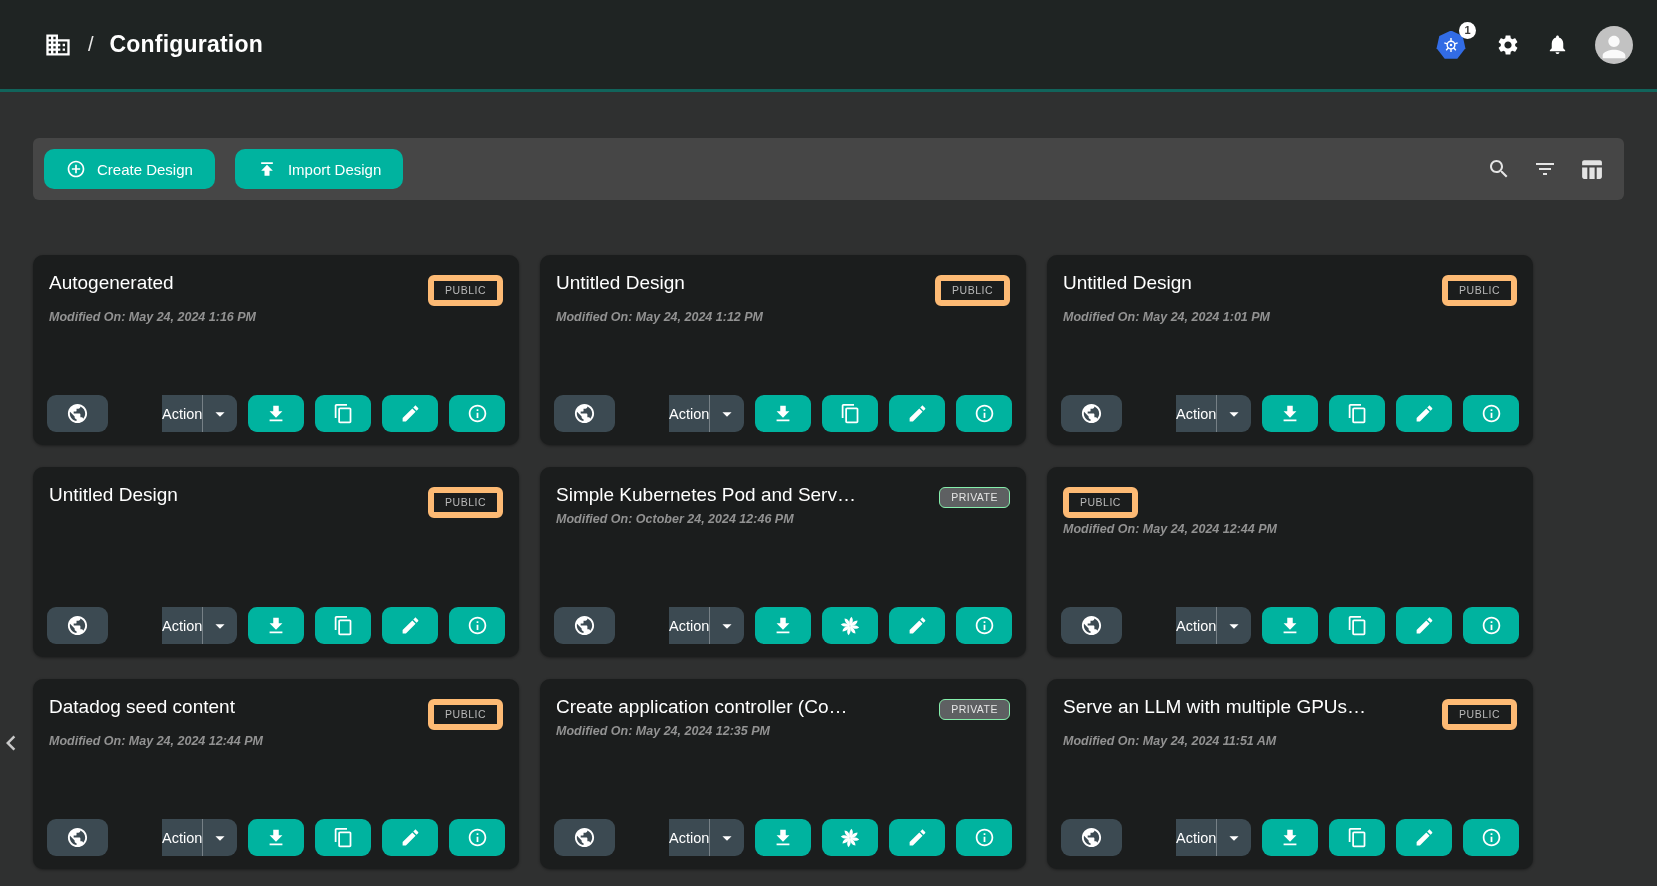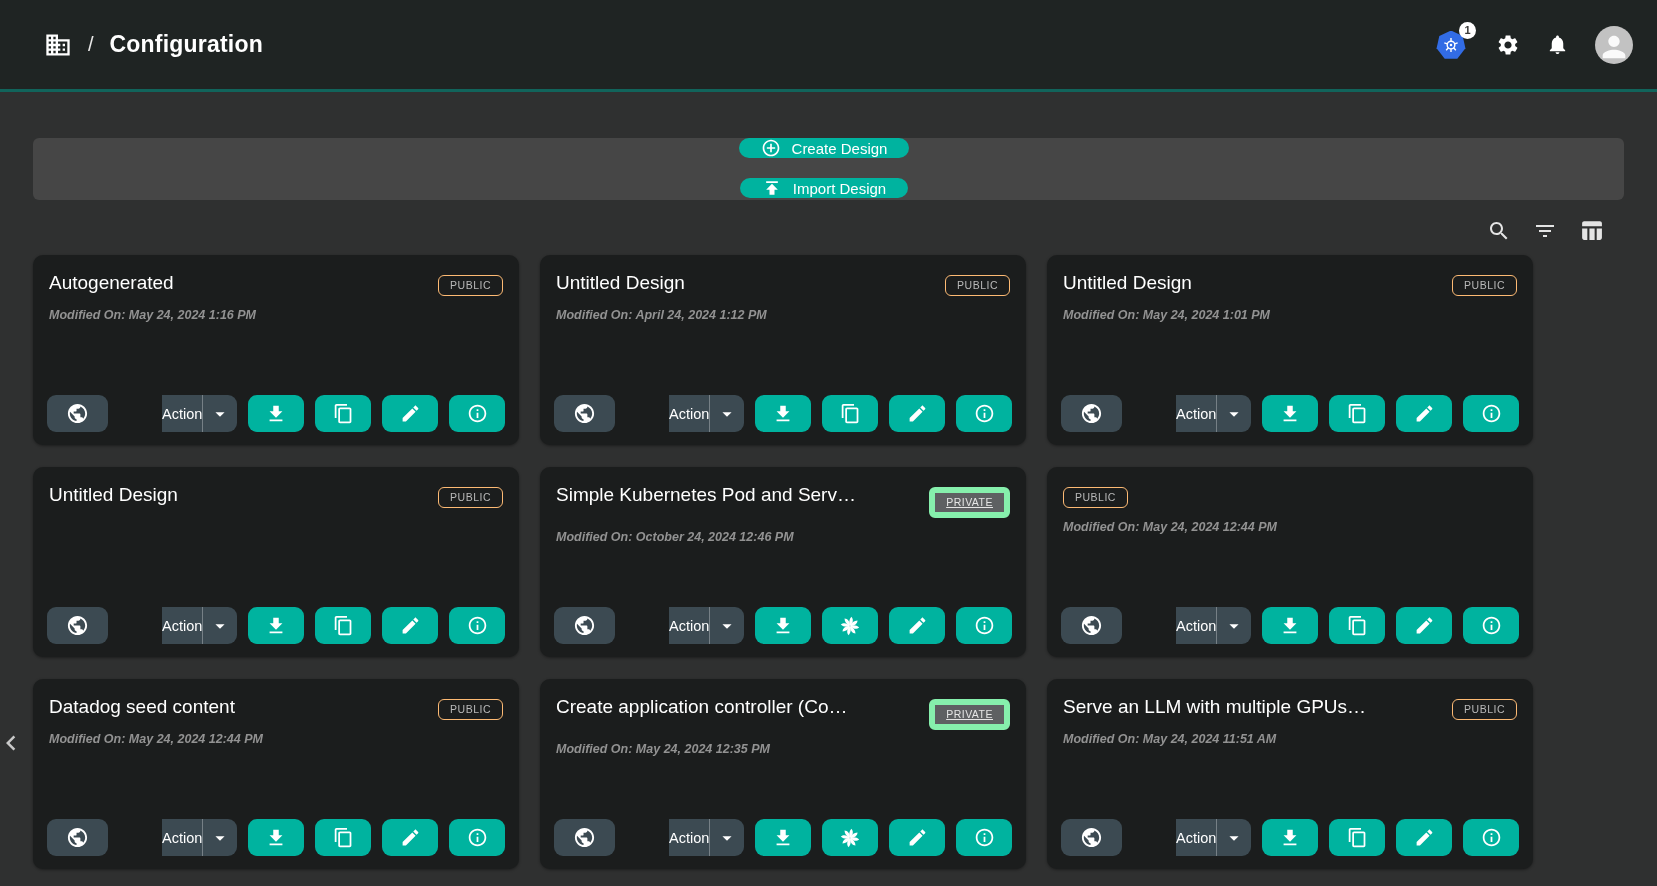--- a/index.html
+++ b/index.html
@@ -40,7 +40,7 @@
   
   .toolbar {
     margin:46px 33px 0 33px; height:62px; background:#464646; border-radius:6px;
-    display:flex; align-items:center; padding:0 20px 0 11px; gap:20px;flex-direction:column;
+    display:flex; align-items:center; padding:0 20px 0 11px; gap:20px;
   }
   .teal-btn {
     height:40px; padding:0 22px; border:none; border-radius:10px;

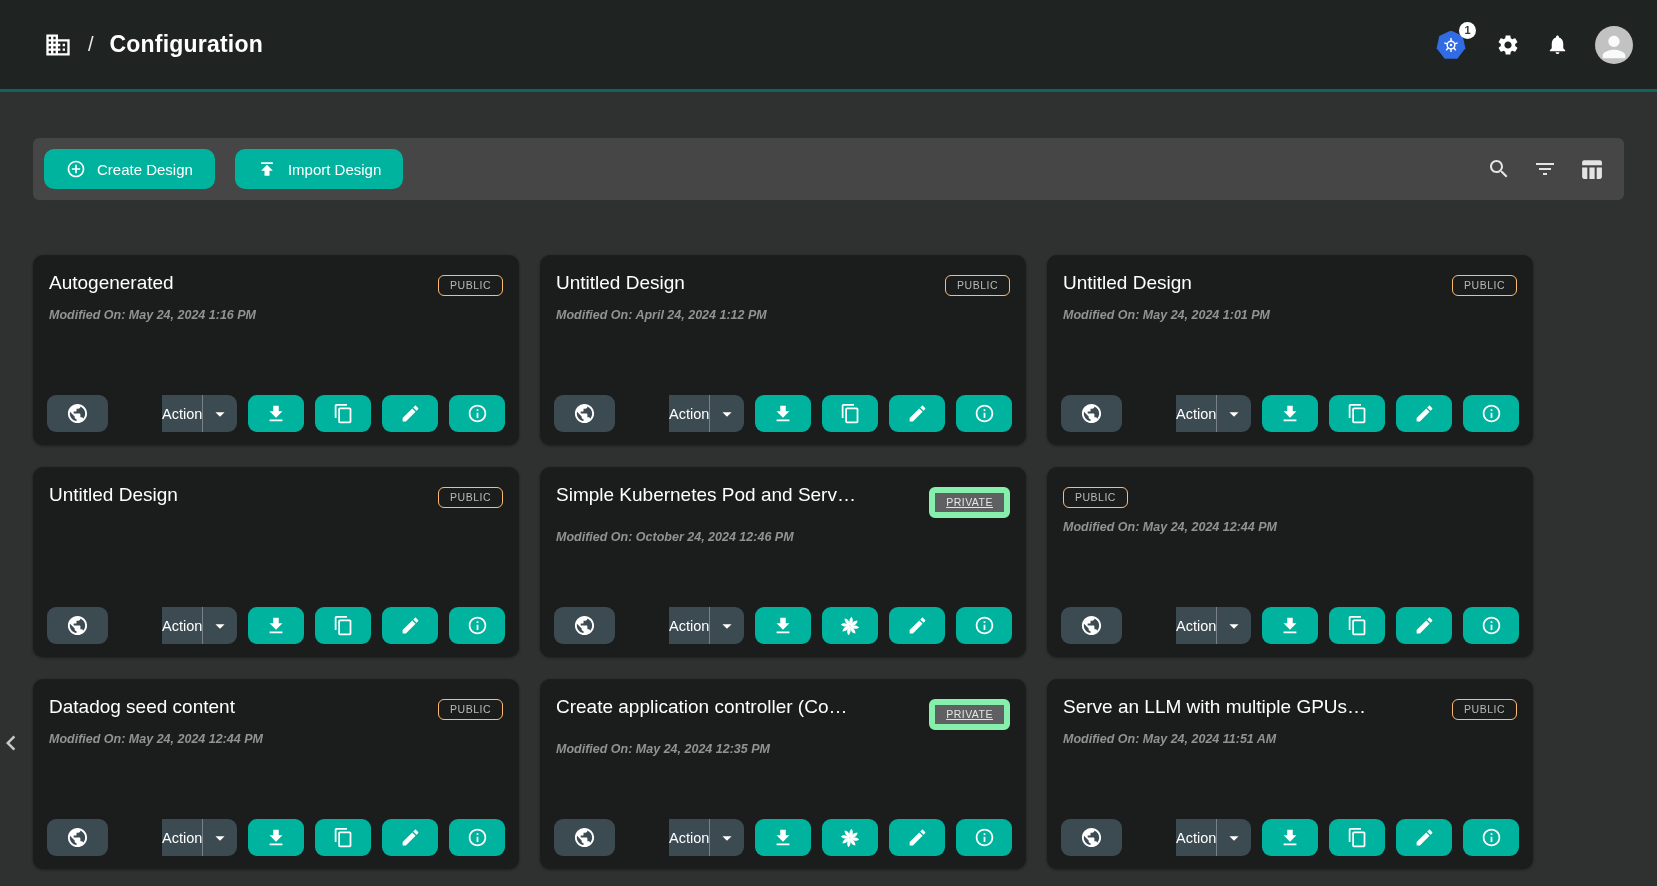--- a/index.html
+++ b/index.html
@@ -67,7 +67,7 @@
     flex:none; margin-top:3px; font-size:10.5px; letter-spacing:.5px;
     padding:4px 11px; border-radius:6px; line-height:1;
   }
-  .badge.public { color:#b9b9b9; border:1px solid #fdba74; background:transparent; }
+  .badge.public { color:#b9b9b9; border:6px solid #fdba74; background:transparent; }
   .badge.private { color:#e5e5e5; border:6px solid #86efac; background:#5e6062;text-decoration:underline; }
   .modified { margin-top:12px; font-size:12.5px; font-style:italic; font-weight:600; color:#929292; }
   .actions {

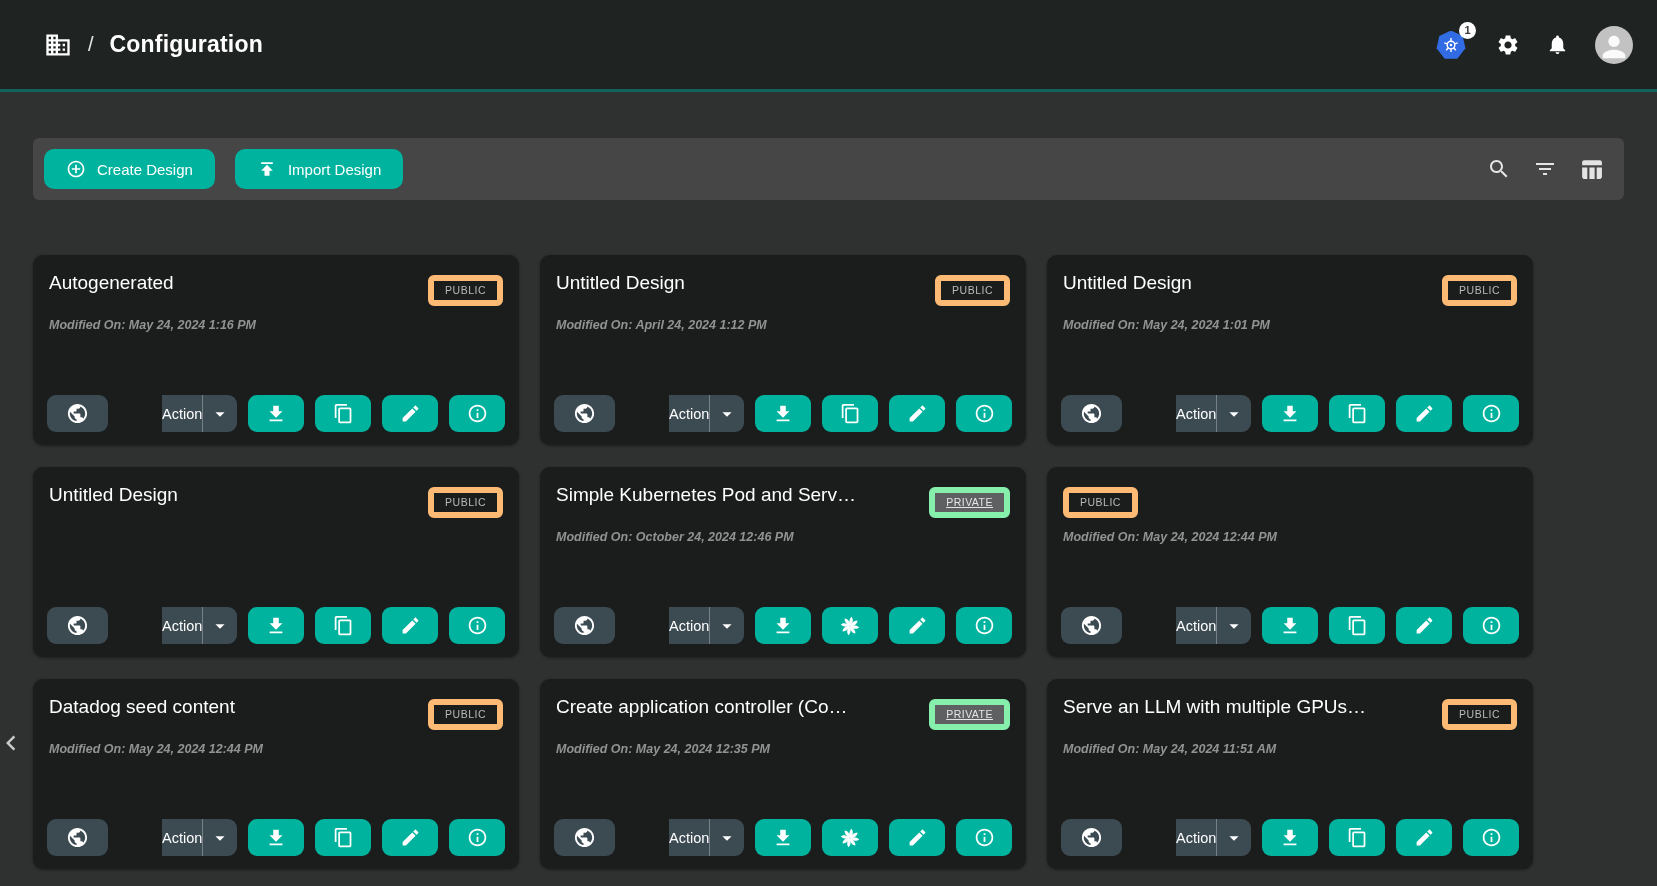--- a/index.html
+++ b/index.html
@@ -69,7 +69,7 @@
   }
   .badge.public { color:#b9b9b9; border:6px solid #fdba74; background:transparent; }
   .badge.private { color:#e5e5e5; border:6px solid #86efac; background:#5e6062;text-decoration:underline; }
-  .modified { margin-top:12px; font-size:12.5px; font-style:italic; font-weight:600; color:#929292; }
+  .modified { margin-top:4px; font-size:12.5px; font-style:italic; font-weight:600; color:#929292; }
   .actions {
     position:absolute; left:14px; right:14px; bottom:13px;
     display:flex; align-items:stretch; gap:11px; height:37px;

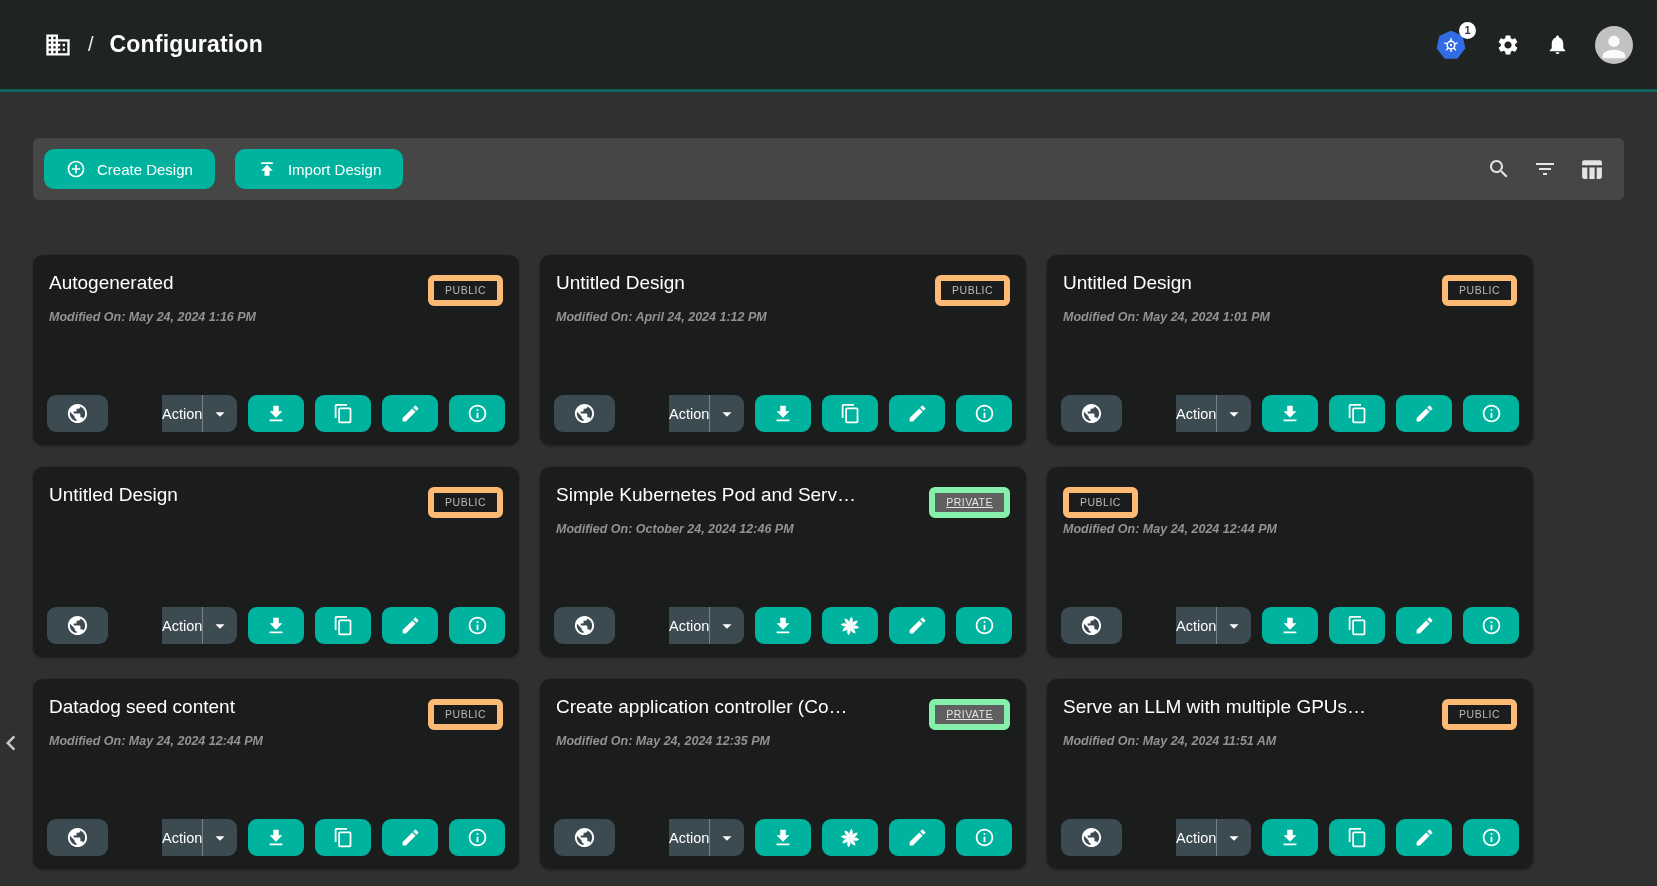--- a/index.html
+++ b/index.html
@@ -241,7 +241,7 @@
       <div class="card-title">Untitled Design</div>
       <span class="badge public">PUBLIC</span>
     </div>
-    <div class="modified">Modified On: April 24, 2024 1:12 PM</div>
+    <div class="modified">Modified On: May 24, 2024 1:12 PM</div>
     <div class="actions">
       <button class="act-btn slate globe-btn">
         <span class="ic">

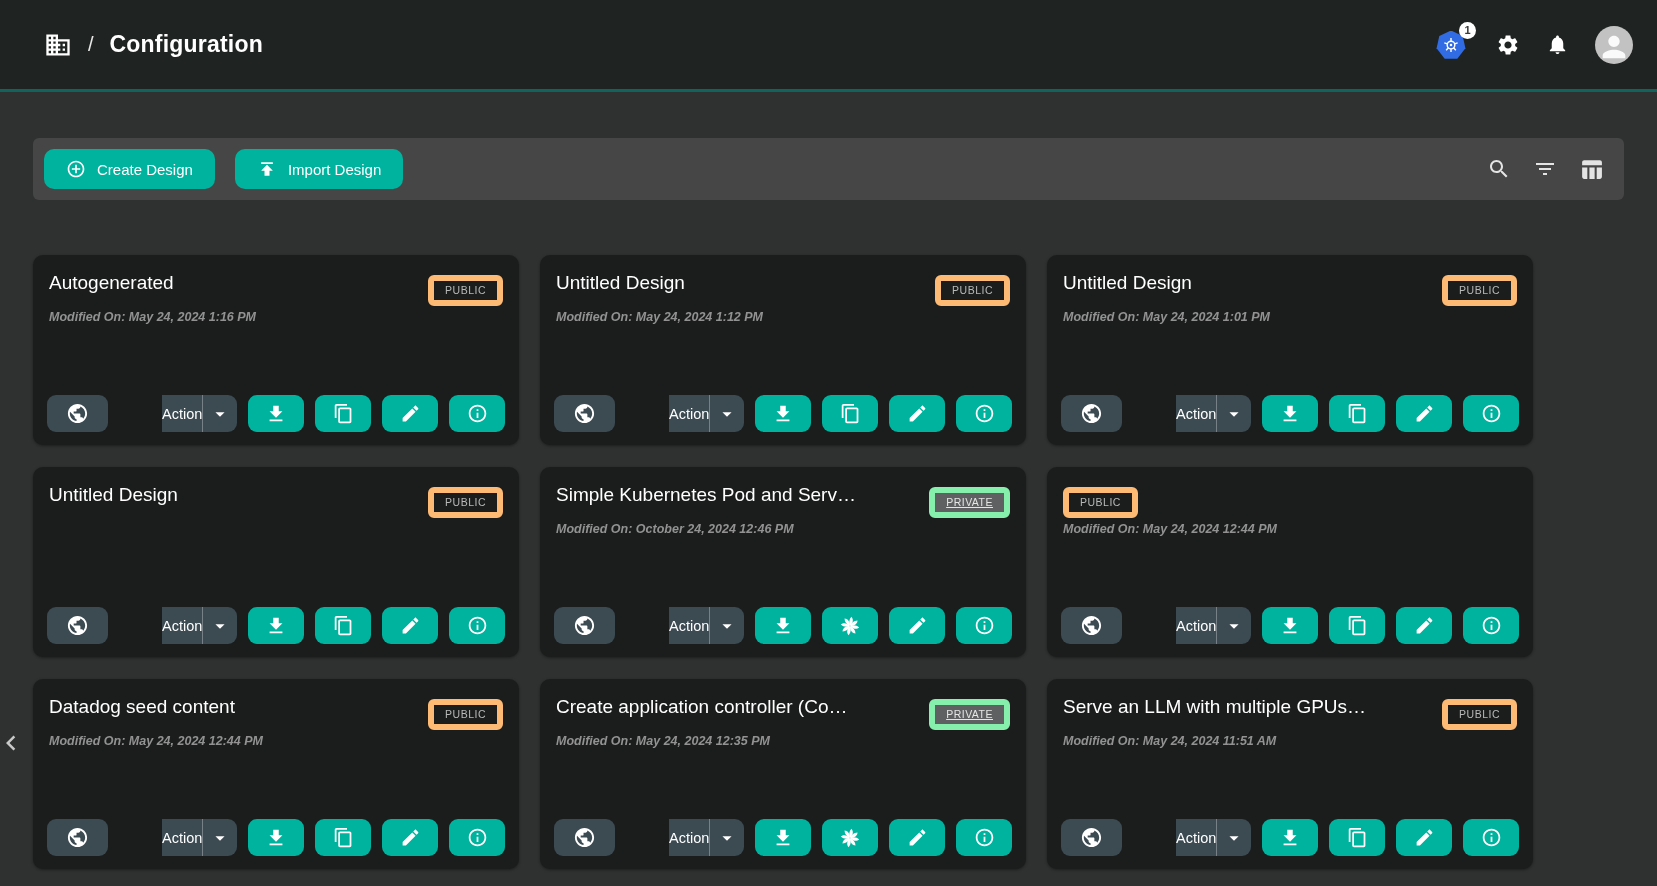--- a/index.html
+++ b/index.html
@@ -68,7 +68,7 @@
     padding:4px 11px; border-radius:6px; line-height:1;
   }
   .badge.public { color:#b9b9b9; border:6px solid #fdba74; background:transparent; }
-  .badge.private { color:#e5e5e5; border:6px solid #86efac; background:#5e6062;text-decoration:underline; }
+  .badge.private { color:#e5e5e5; border:1px solid #86efac; background:#5e6062; }
   .modified { margin-top:4px; font-size:12.5px; font-style:italic; font-weight:600; color:#929292; }
   .actions {
     position:absolute; left:14px; right:14px; bottom:13px;

